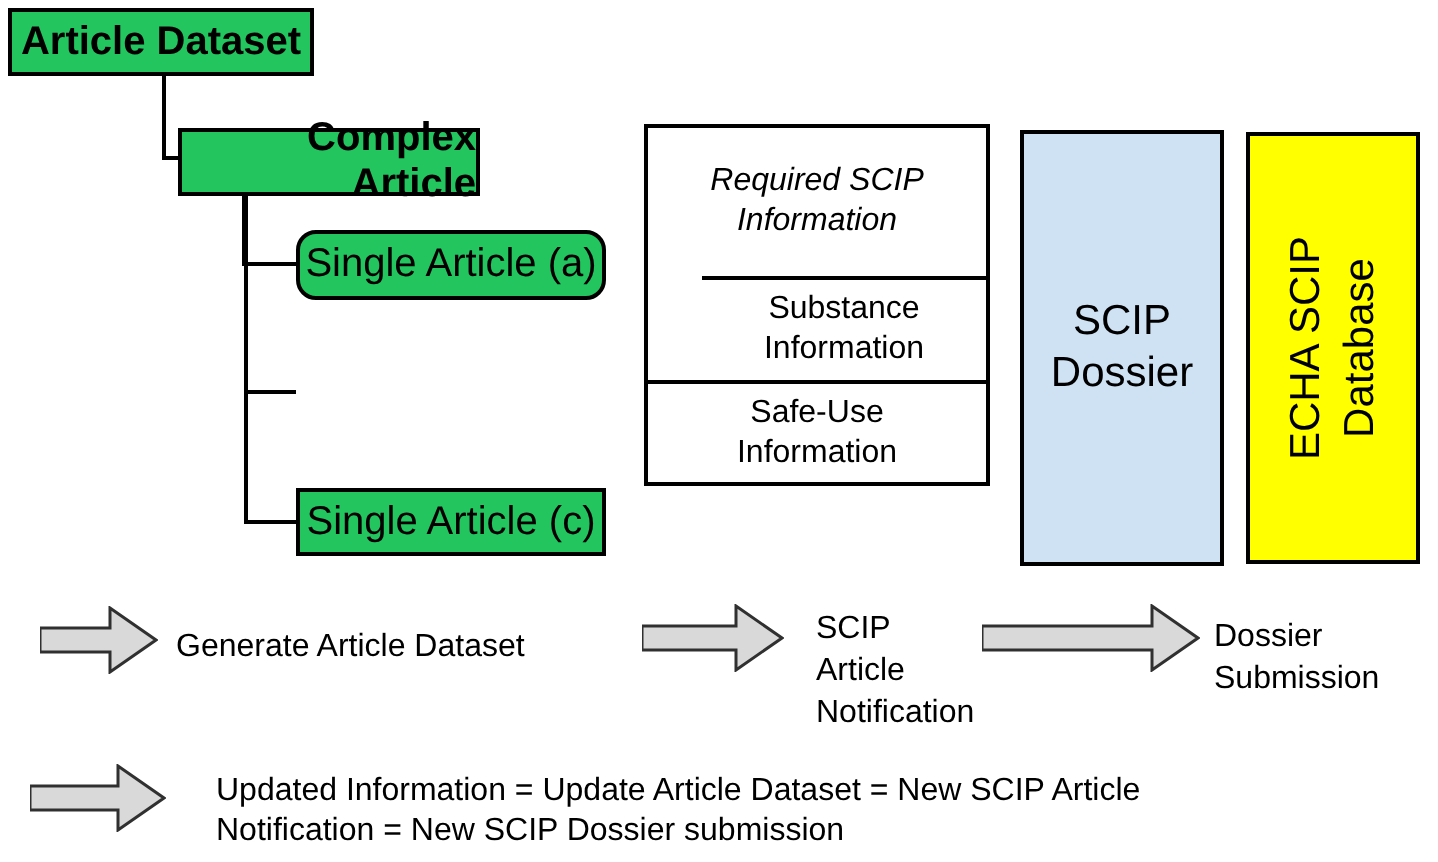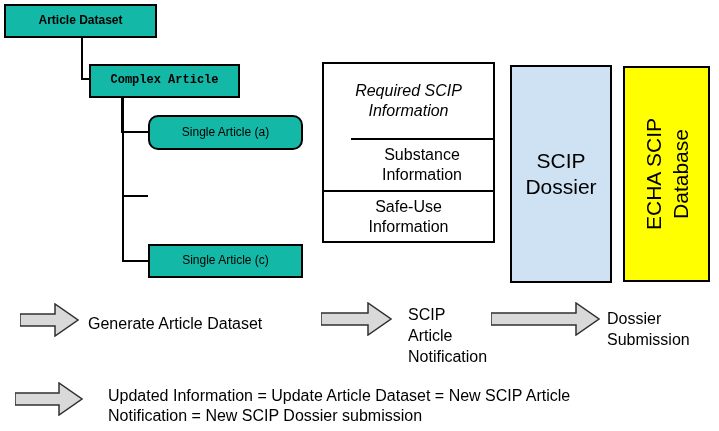--- a/index.html
+++ b/index.html
@@ -20,12 +20,12 @@
     position: absolute;
     box-sizing: border-box;
     border: 2px solid #000000;
-    background: #14b8a6;
+    background: #22c55e;
     display: flex;
     align-items: center;
     justify-content: center;
-    text-align: center;
-    font-size: 12px;
+    text-align: right;
+    font-size: 20px;
     line-height: 1.15;
   }
   .node.bold { font-weight: bold; }

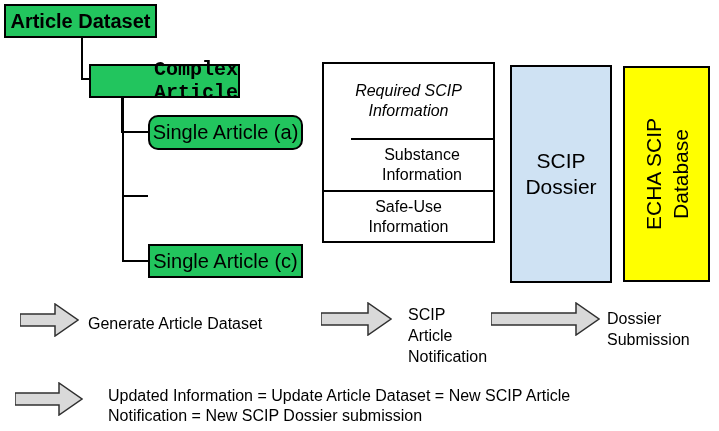--- a/index.html
+++ b/index.html
@@ -113,7 +113,7 @@
   <div class="line" style="left:81px; top:38px; width:2px; height:42px;"></div>
   <div class="line" style="left:81px; top:78px; width:9px; height:2px;"></div>
 
-  <div class="node bold" style="left:89px; top:64px; width:151px; height:34px;font-family:Liberation Mono, monospace;">Complex Article</div>
+  <div class="node bold" style="left:89px; top:64px; width:151px; height:34px;">Complex Article</div>
 
   <div class="line" style="left:121px; top:98px; width:3px; height:35px;"></div>
   <div class="line" style="left:122px; top:131px; width:2px; height:131px;"></div>

